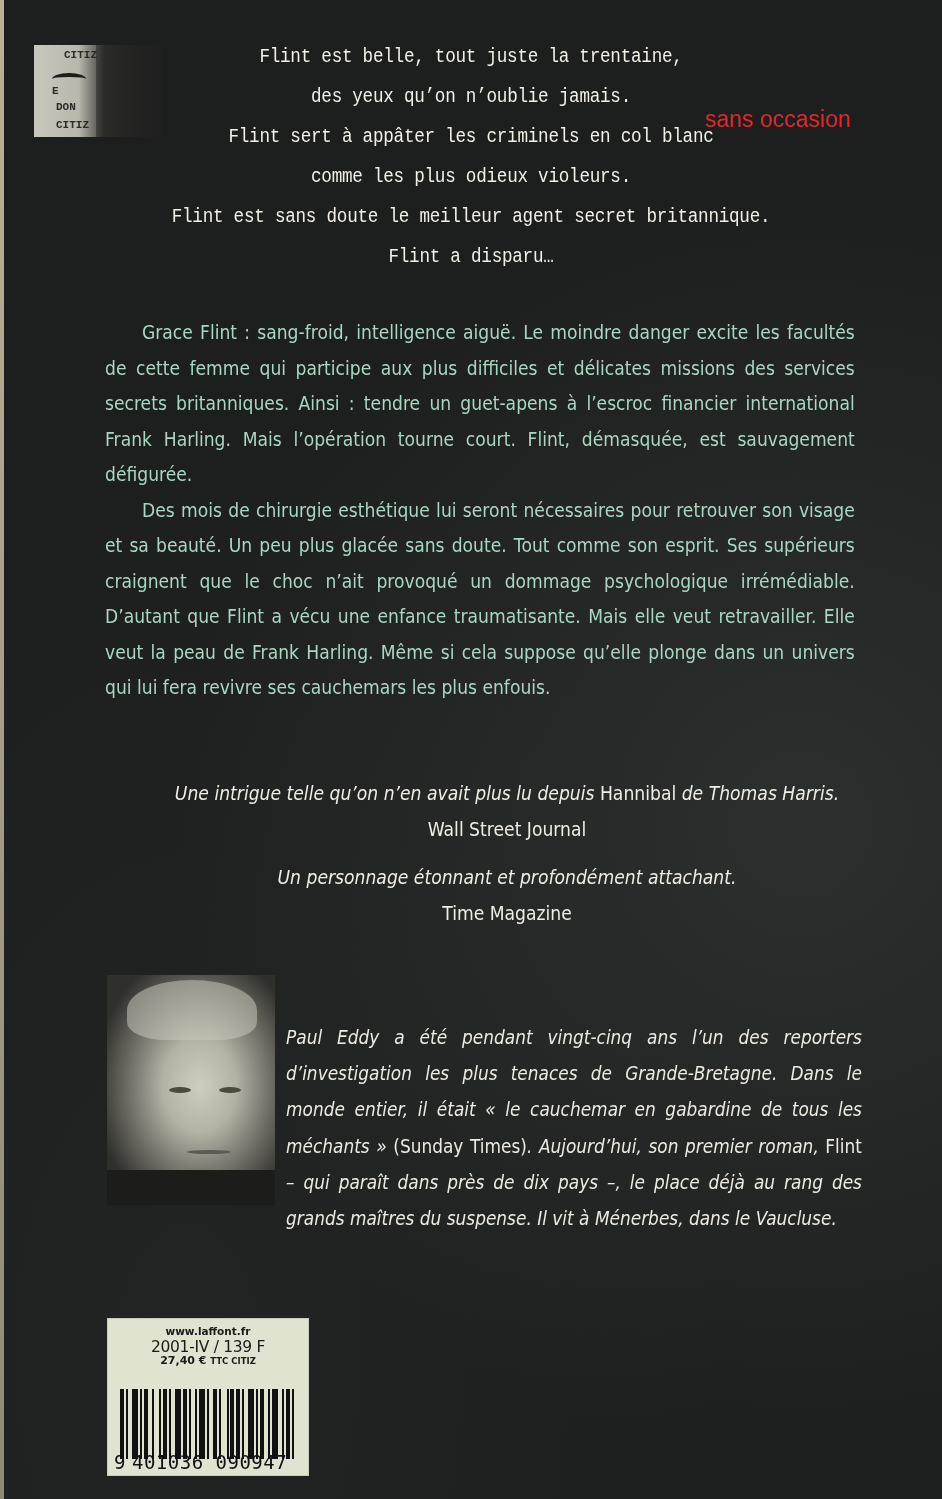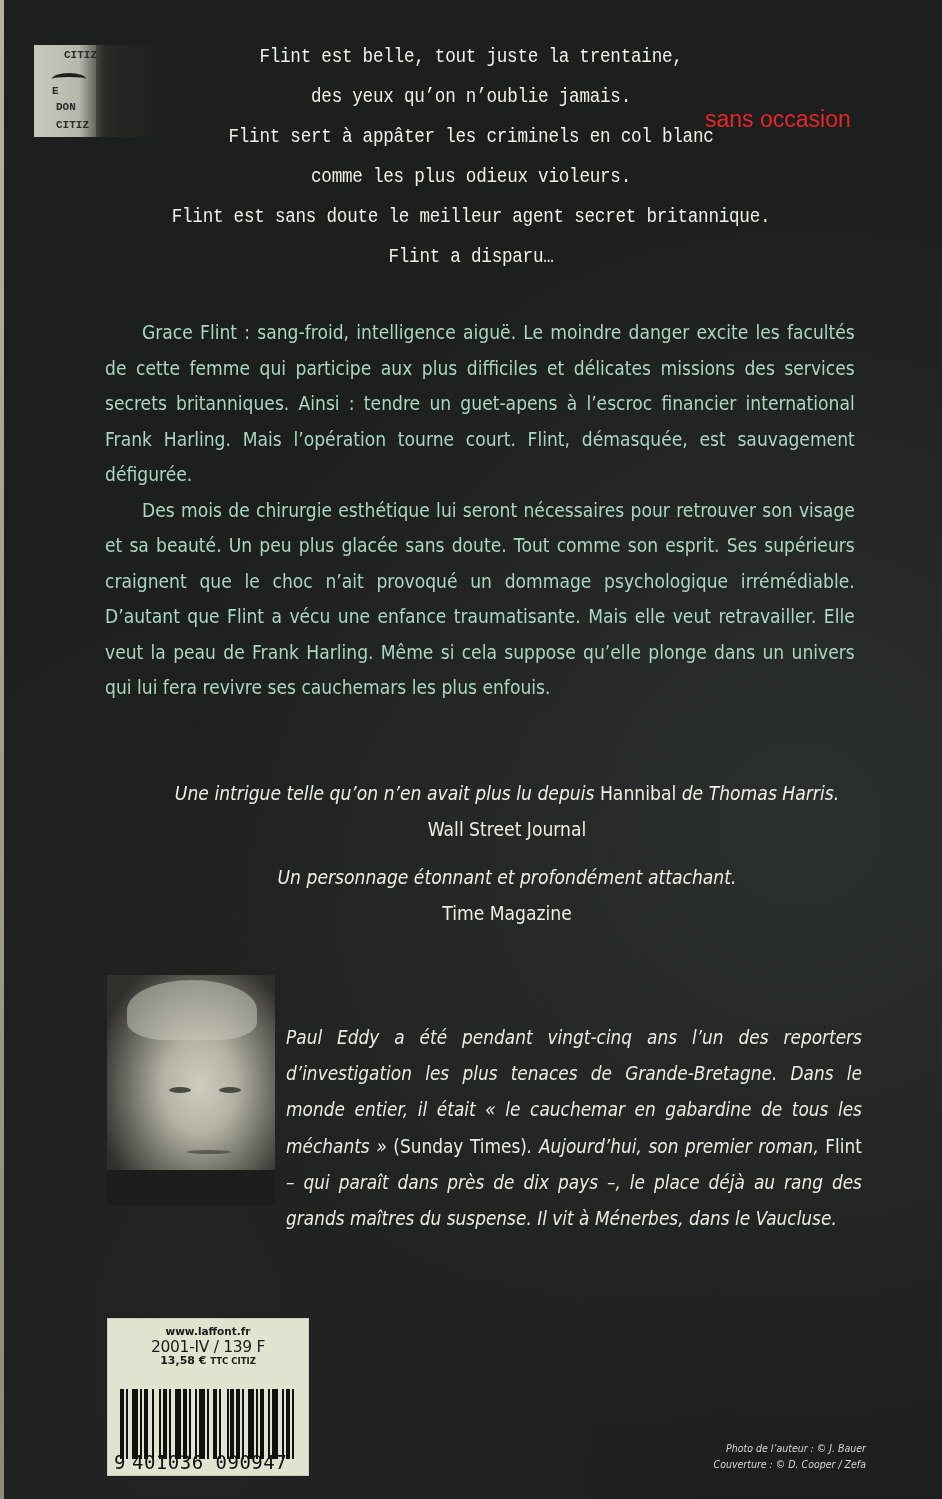--- a/index.html
+++ b/index.html
@@ -162,7 +162,7 @@
     <div class="bl-url">www.laffont.fr</div>
     <div class="bl-code">2001-IV / 139 F</div>
     <div class="bl-price">
-      <span>13,58 €</span>
+      <span>27,40 €</span>
       <span class="small">TTC CITIZ</span>
     </div>
     <div class="bars" id="bars">

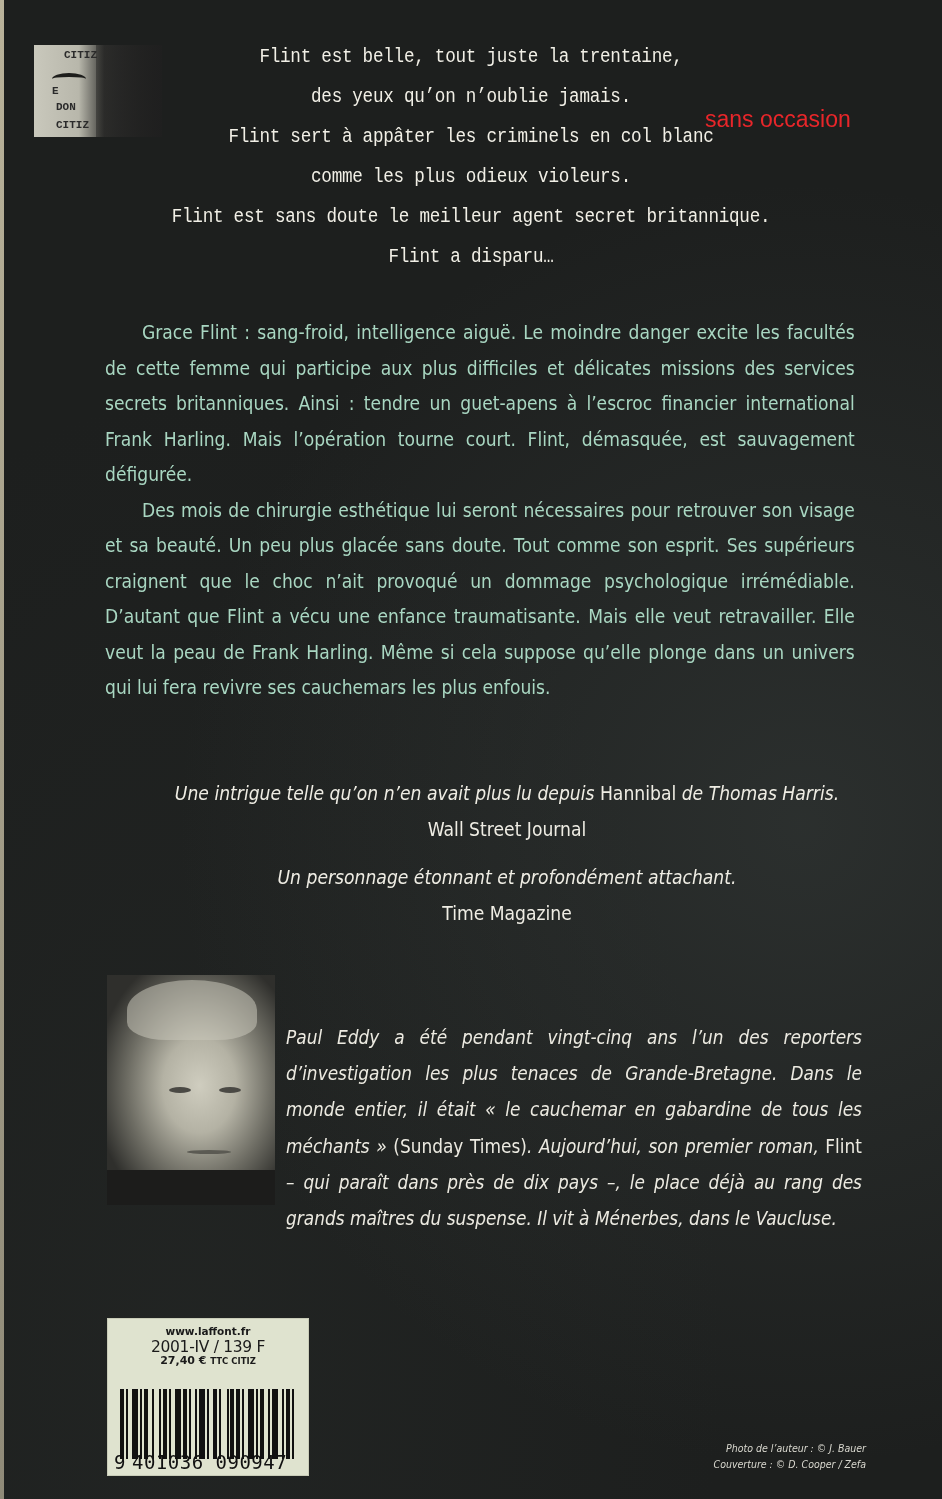--- a/index.html
+++ b/index.html
@@ -230,10 +230,6 @@
     </div>
   </div>
 
-  <div class="credits">
-    <div class="cr it">Photo de l’auteur : © J. Bauer</div>
-    <div class="cr it">Couverture : © D. Cooper / Zefa</div>
-  </div>
 </div>
 
 </body></html>

